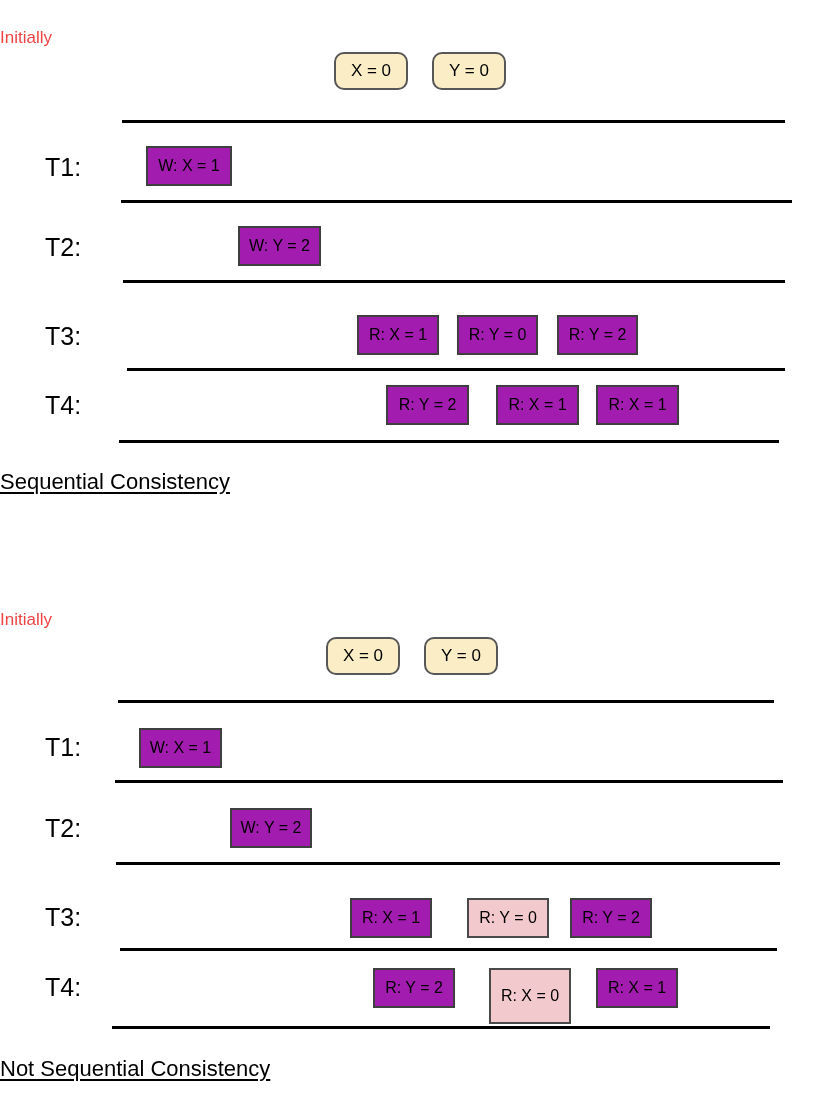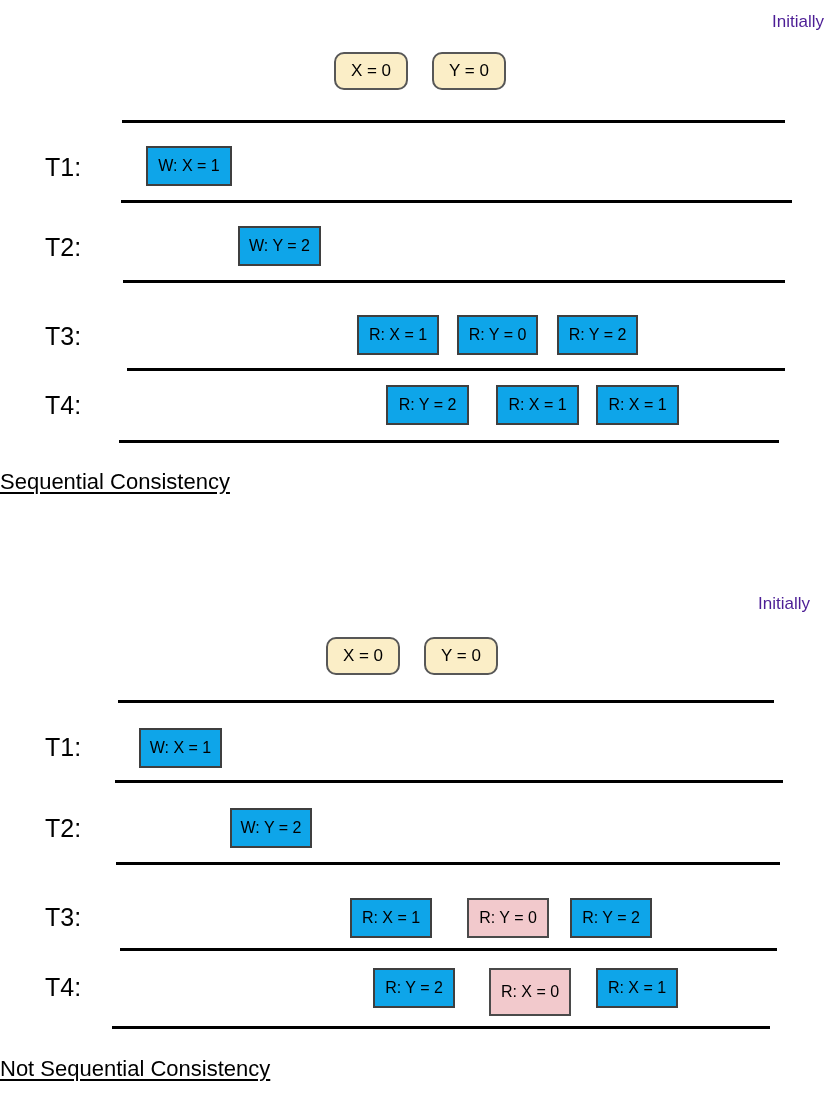--- a/index.html
+++ b/index.html
@@ -35,11 +35,12 @@
   
   .initially-label {
     position: absolute;
-    text-align: right;
+    text-align: left;
     font-size: 17px;
     line-height: 20px;
-    color: #4c1d95;
+    color: #ef4444;
     white-space: nowrap;
+    margin-top: 16px;
   }
   .pill-row {
     position: absolute;

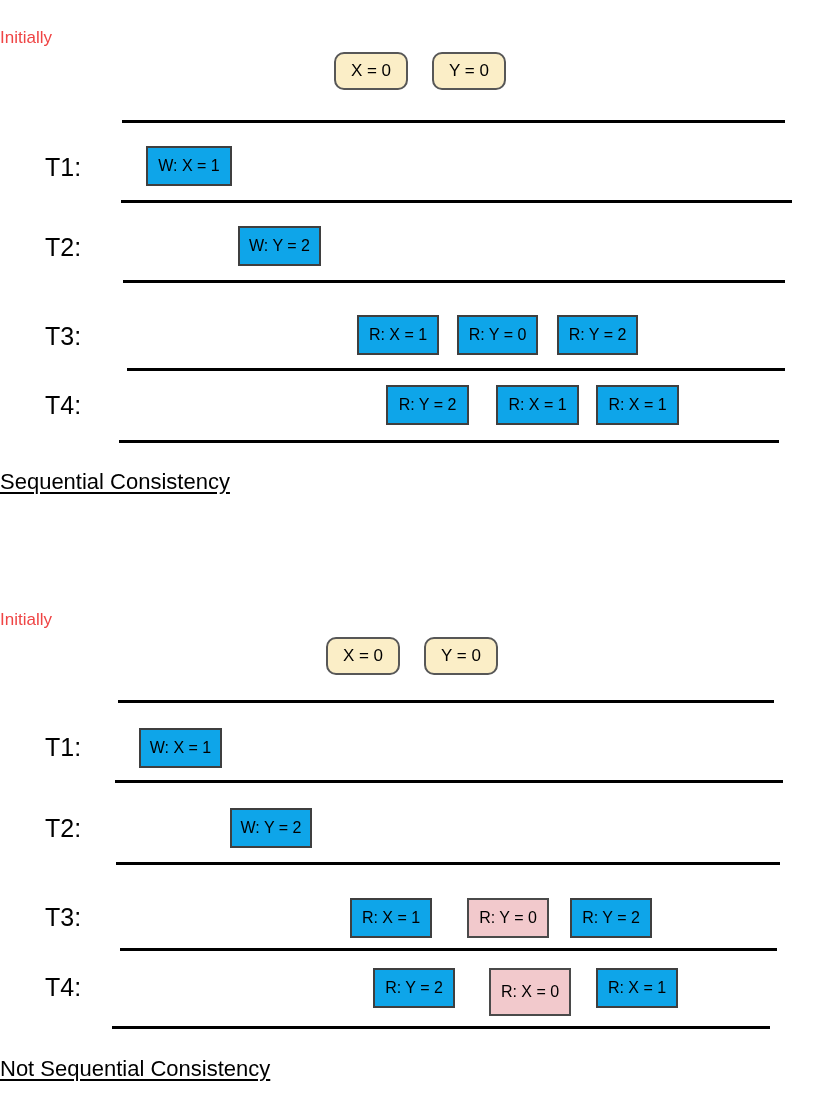--- a/index.html
+++ b/index.html
@@ -77,7 +77,7 @@
     position: absolute;
     box-sizing: border-box;
     border: 2px solid #3f3f3f;
-    background: #0ea5e9;
+    background: #a21caf;
     font-size: 16px;
     color: #000;
     display: flex;

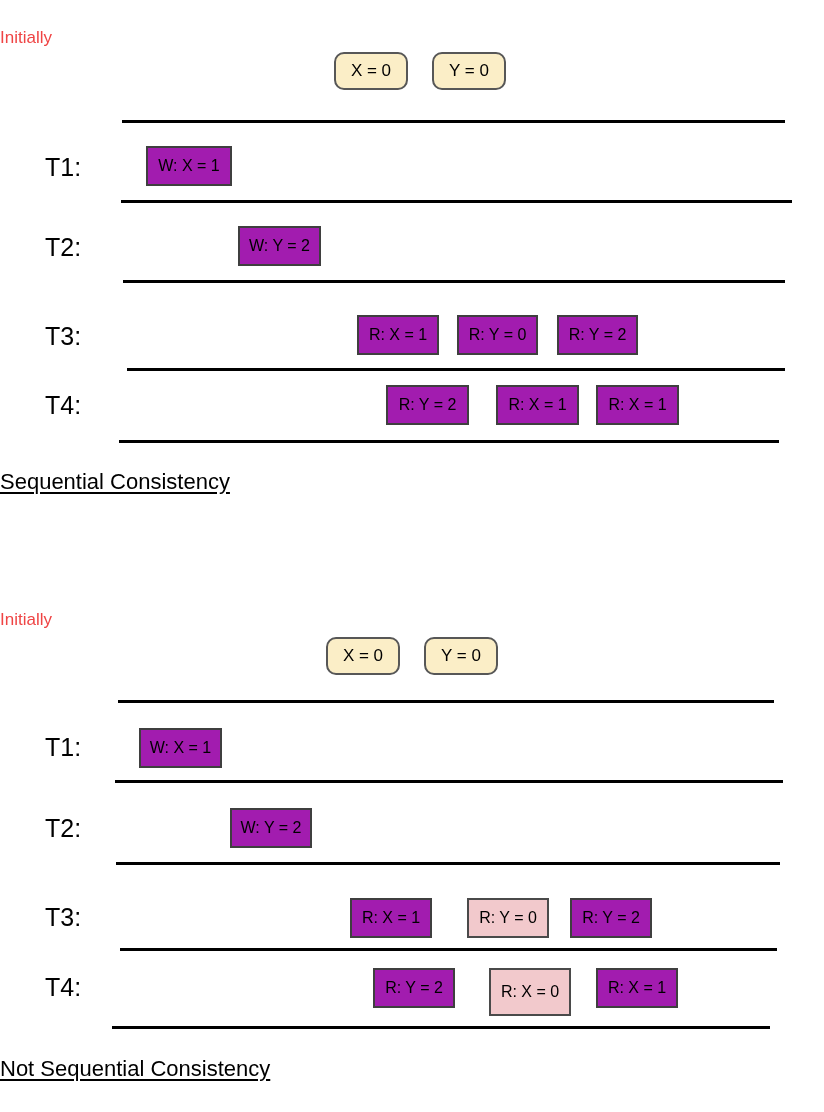--- a/index.html
+++ b/index.html
@@ -171,7 +171,7 @@
 
     <div class="thread-label" style="left:45px; top:393px;">T4:</div>
     <div class="op-box" style="left:373px; top:388px; width:82px; height:40px;">R: Y = 2</div>
-    <div class="op-box highlight" style="left:489px; top:388px; width:82px; height:48px;">R: X = 0</div>
+    <div class="op-box highlight" style="left:489px; top:388px; width:82px; height:56px;">R: X = 0</div>
     <div class="op-box" style="left:596px; top:388px; width:82px; height:40px;">R: X = 1</div>
 
     <div class="caption" style="top:476px;">Not Sequential Consistency</div>

